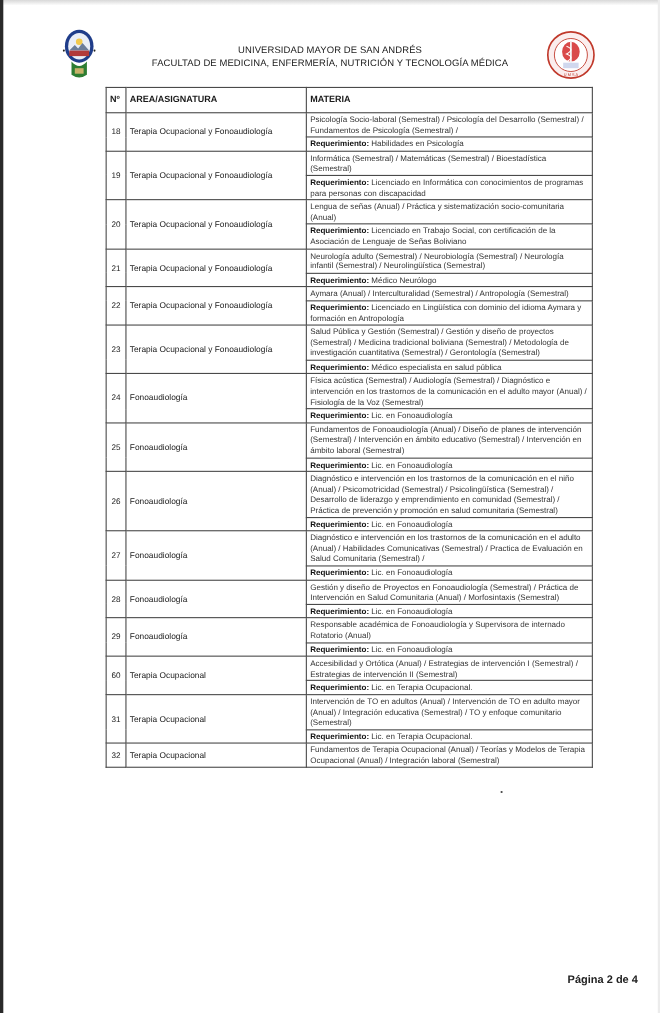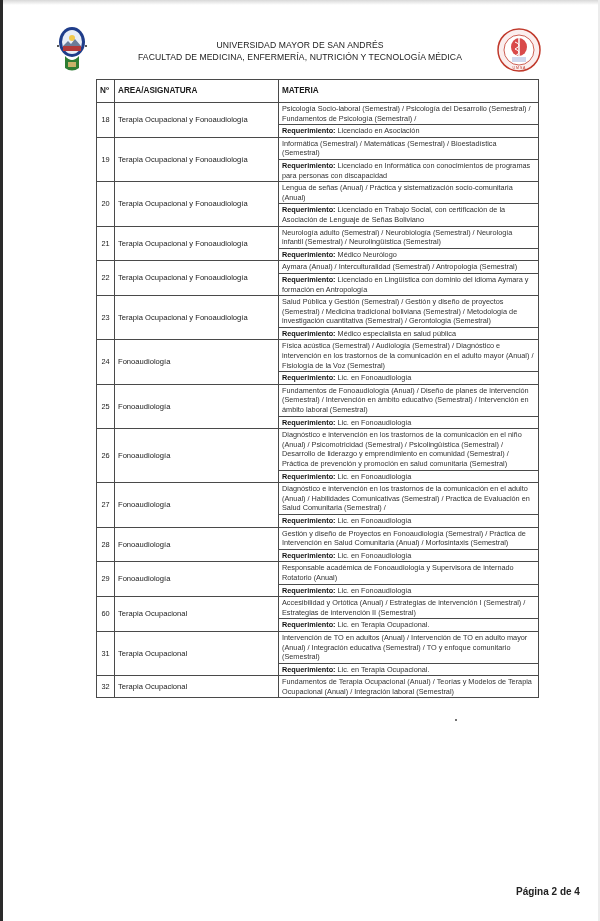--- a/index.html
+++ b/index.html
@@ -90,7 +90,7 @@
         <td class="mat">Psicología Socio-laboral (Semestral) / Psicología del Desarrollo (Semestral) / Fundamentos de Psicología (Semestral) /</td>
       </tr>
       <tr>
-        <td class="req"><b>Requerimiento:</b> <span>Licenciado en Asociación</span></td>
+        <td class="req"><b>Requerimiento:</b> <span>Habilidades en Psicología</span></td>
       </tr>
       <tr>
         <td class="num" rowspan="2">19</td>

